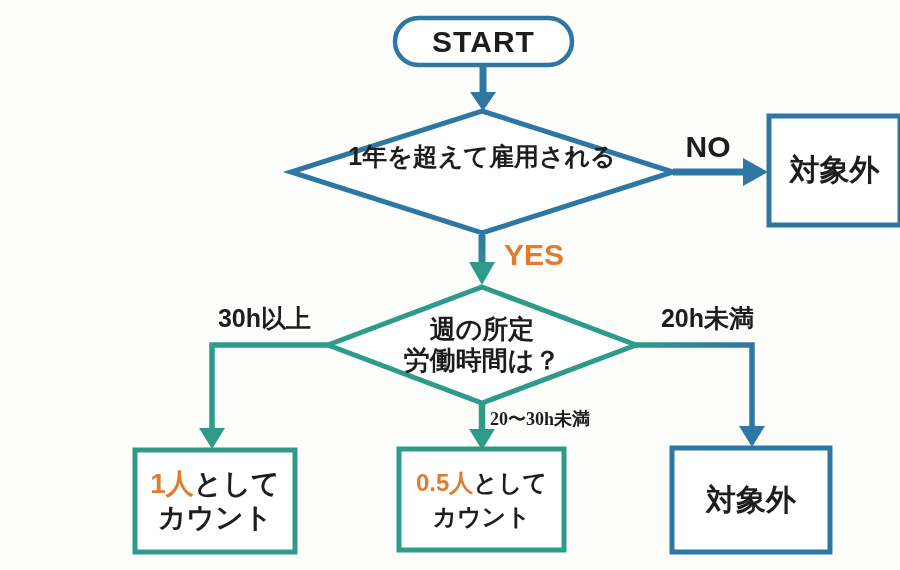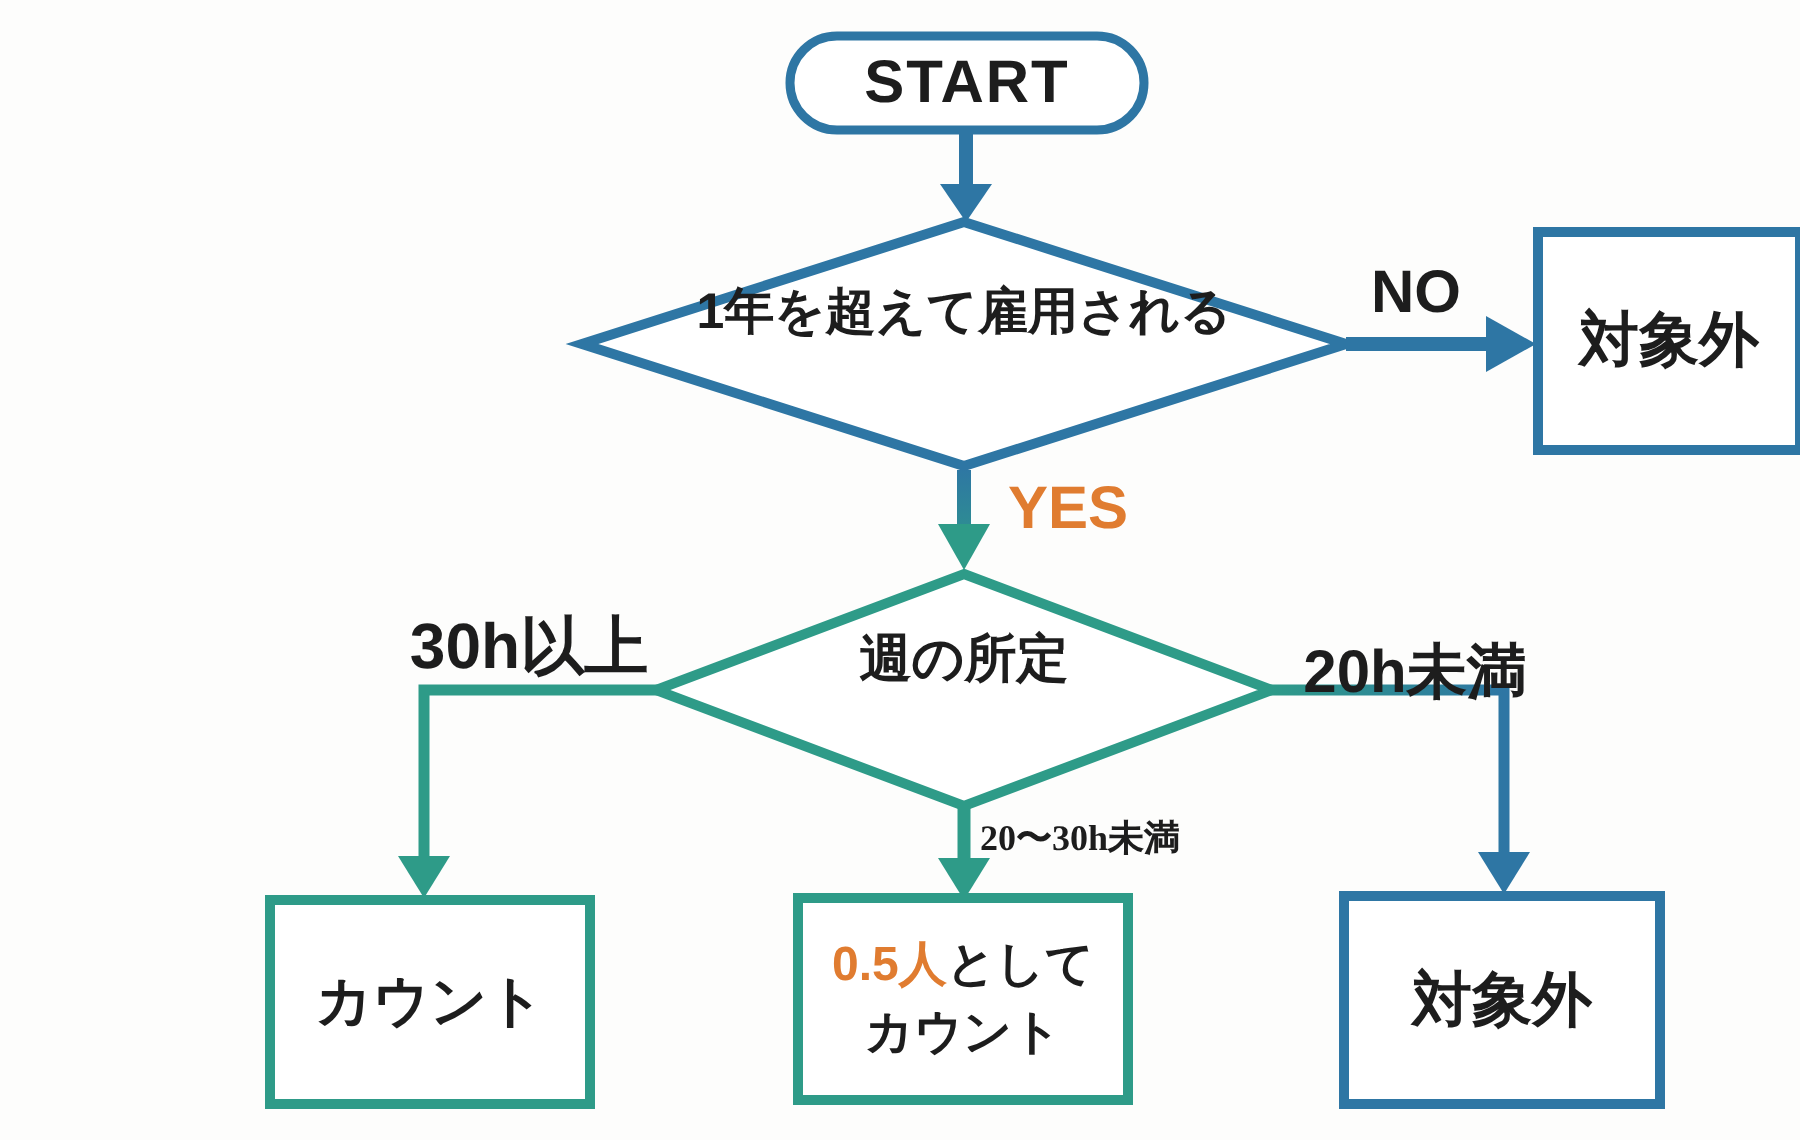--- a/index.html
+++ b/index.html
@@ -27,7 +27,7 @@
   .yes-label{left:472px;top:238px;width:90px;font-size:30px;color:var(--orange);}
   .topbox-label{left:737px;top:116px;width:131px;height:109px;font-size:30px;}
   .d2-text{left:350px;top:314px;width:200px;font-size:26px;line-height:31px;}
-  .branch-left-label{left:160px;top:302px;width:145px;font-size:32px;}
+  .branch-left-label{left:160px;top:302px;width:145px;font-size:25px;}
   .branch-right-label{left:603px;top:316px;width:145px;font-size:30px;}
   .branch-mid-label{left:458px;top:407px;font-size:18px;font-family:Liberation Serif, serif;}
   .box1-text{left:103px;top:450px;width:160px;height:102px;font-size:28px;line-height:34px;}

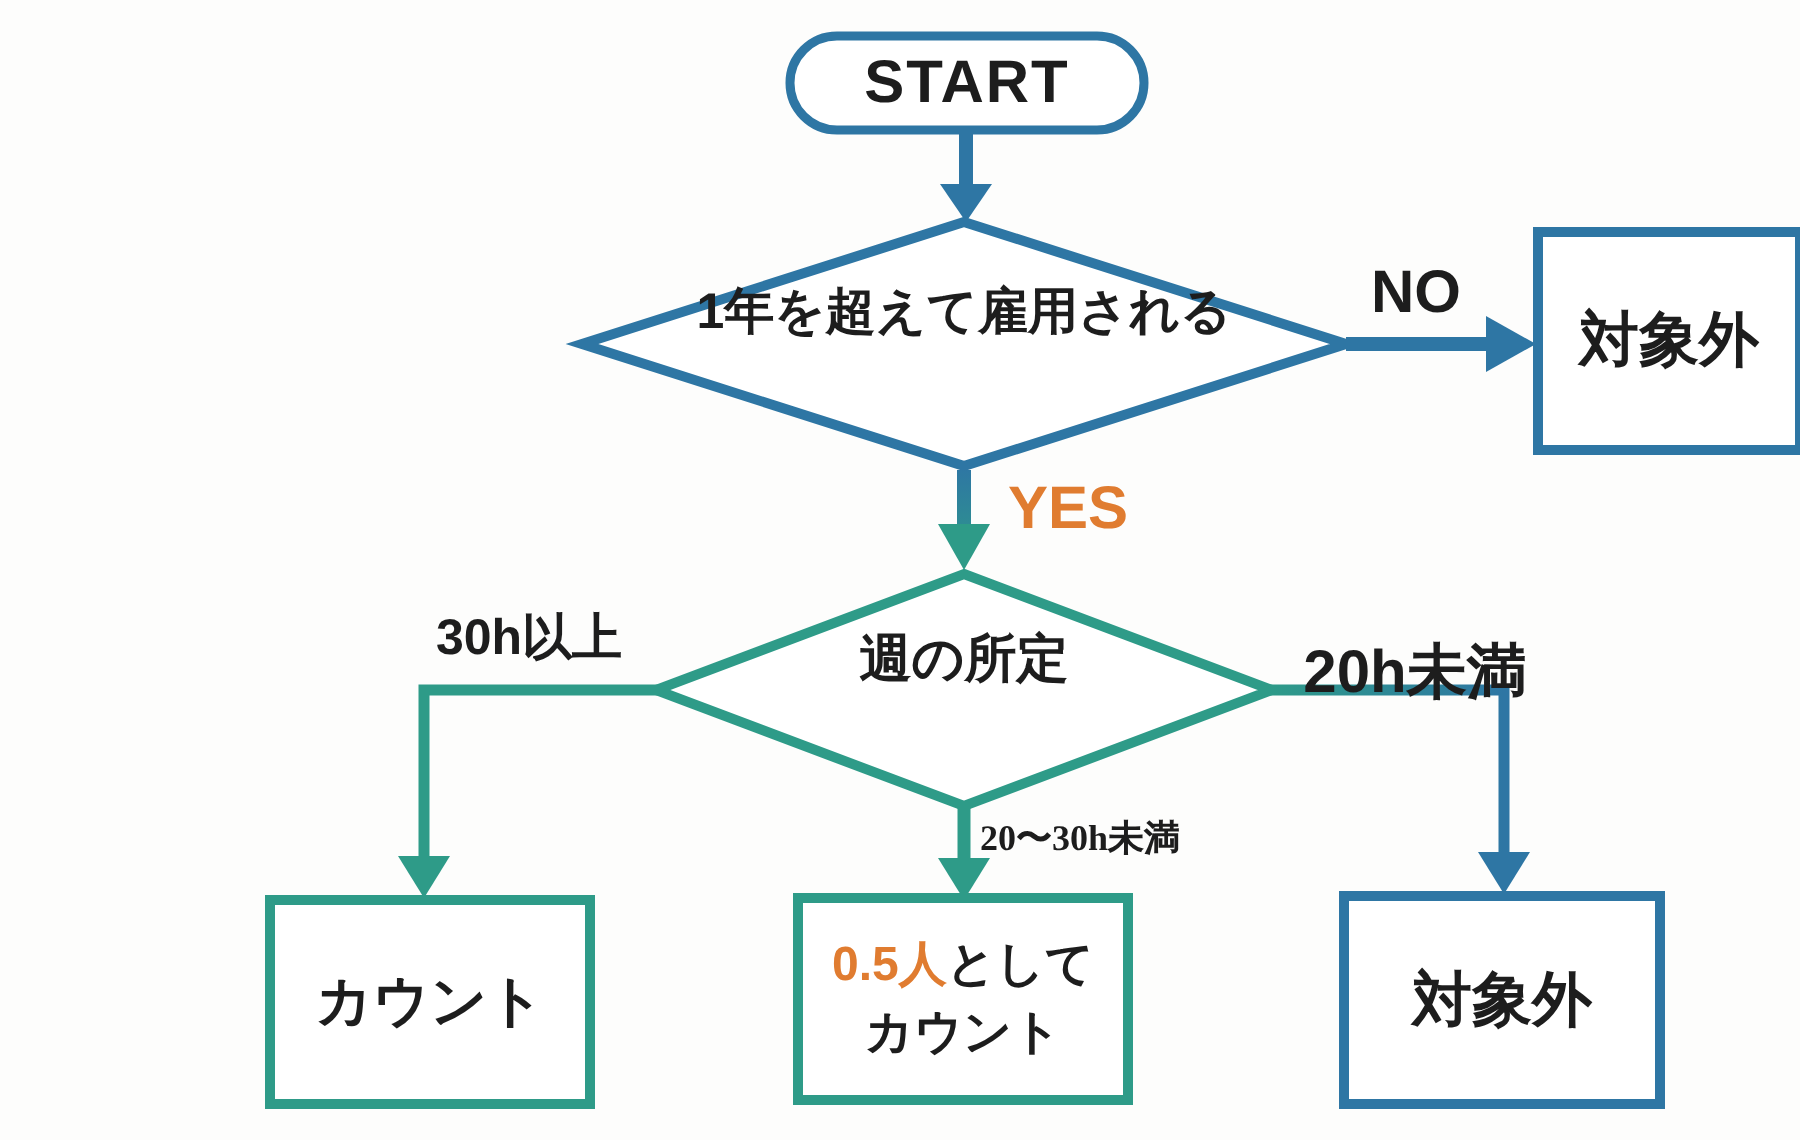--- a/index.html
+++ b/index.html
@@ -28,7 +28,7 @@
   .topbox-label{left:737px;top:116px;width:131px;height:109px;font-size:30px;}
   .d2-text{left:350px;top:314px;width:200px;font-size:26px;line-height:31px;}
   .branch-left-label{left:160px;top:302px;width:145px;font-size:25px;}
-  .branch-right-label{left:603px;top:316px;width:145px;font-size:30px;}
+  .branch-right-label{left:603px;top:302px;width:145px;font-size:25px;}
   .branch-mid-label{left:458px;top:407px;font-size:18px;font-family:Liberation Serif, serif;}
   .box1-text{left:103px;top:450px;width:160px;height:102px;font-size:28px;line-height:34px;}
   .box2-text{left:367px;top:449px;width:165px;height:101px;font-size:24px;line-height:34px;}

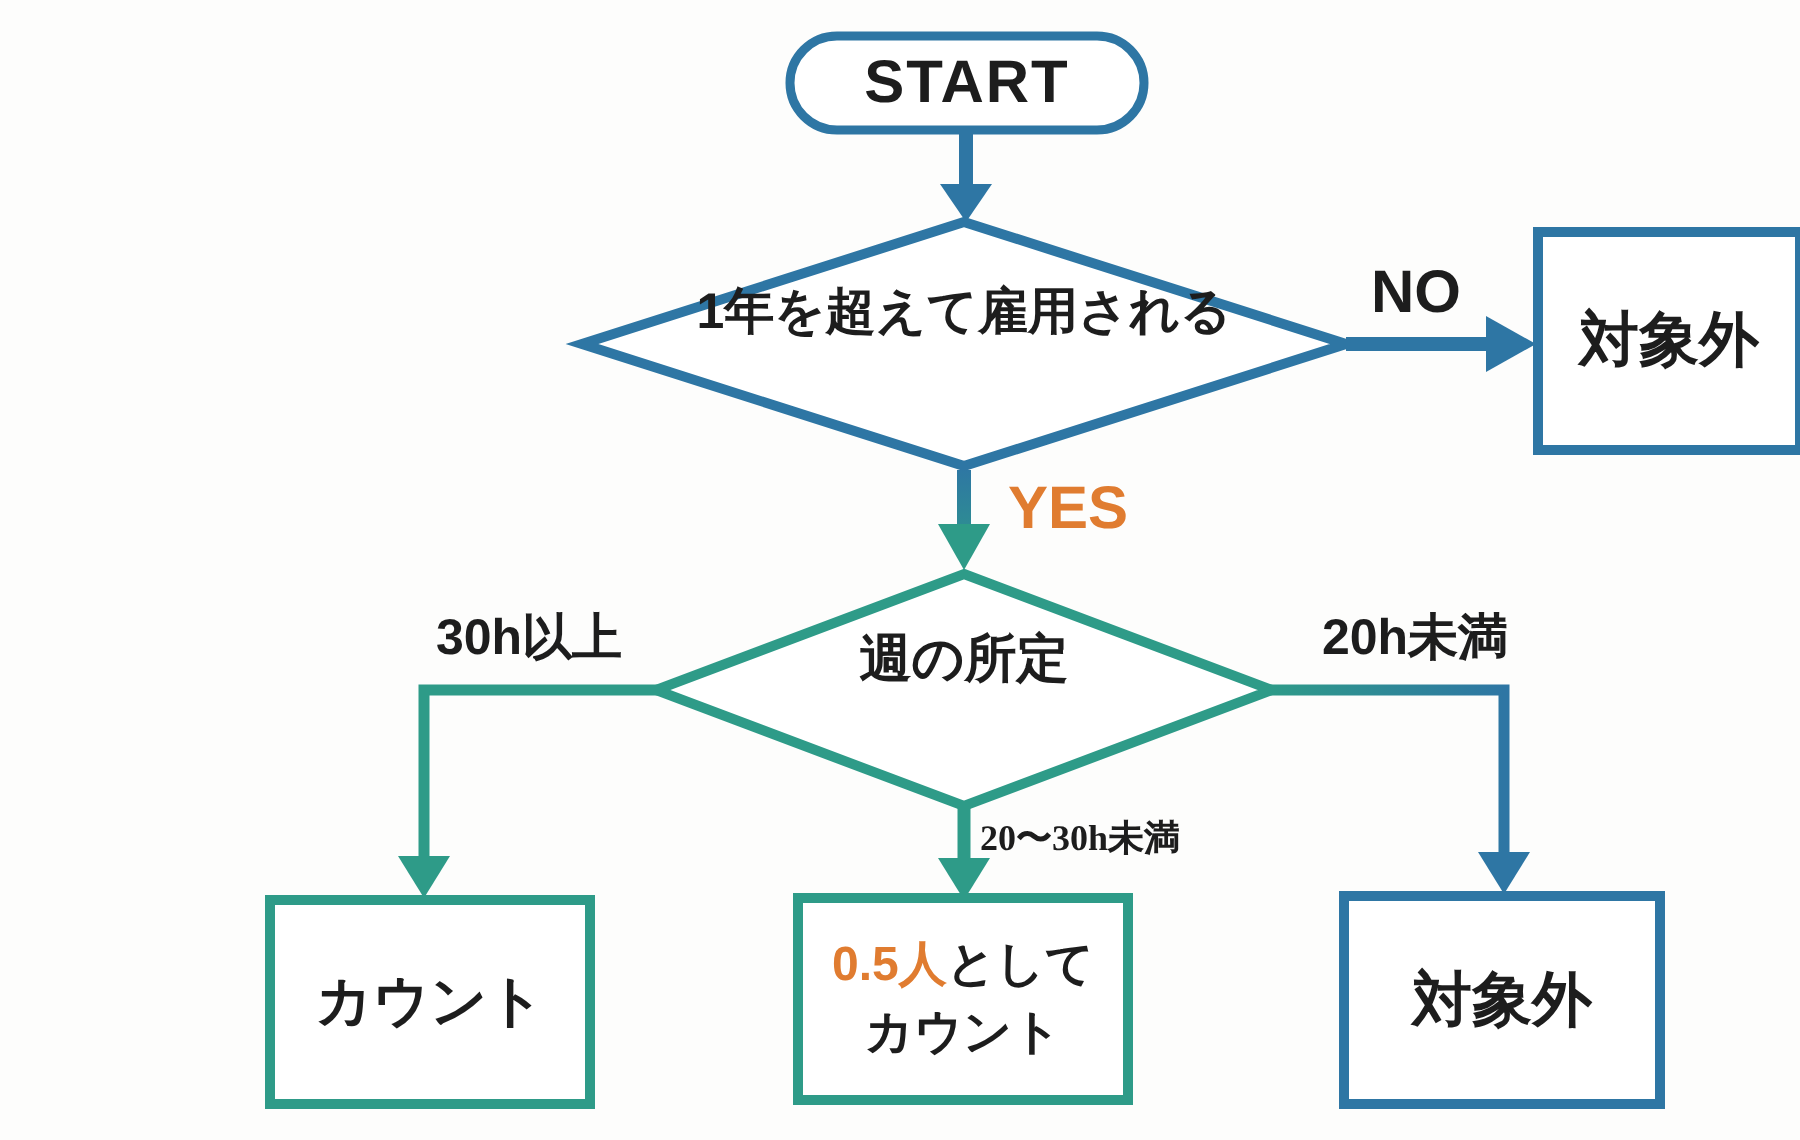--- a/index.html
+++ b/index.html
@@ -98,6 +98,7 @@
   <div class="lbl center d2-text">
     <div>
       <div>週の所定</div>
+      <div>労働時間は？</div>
     </div>
   </div>
 

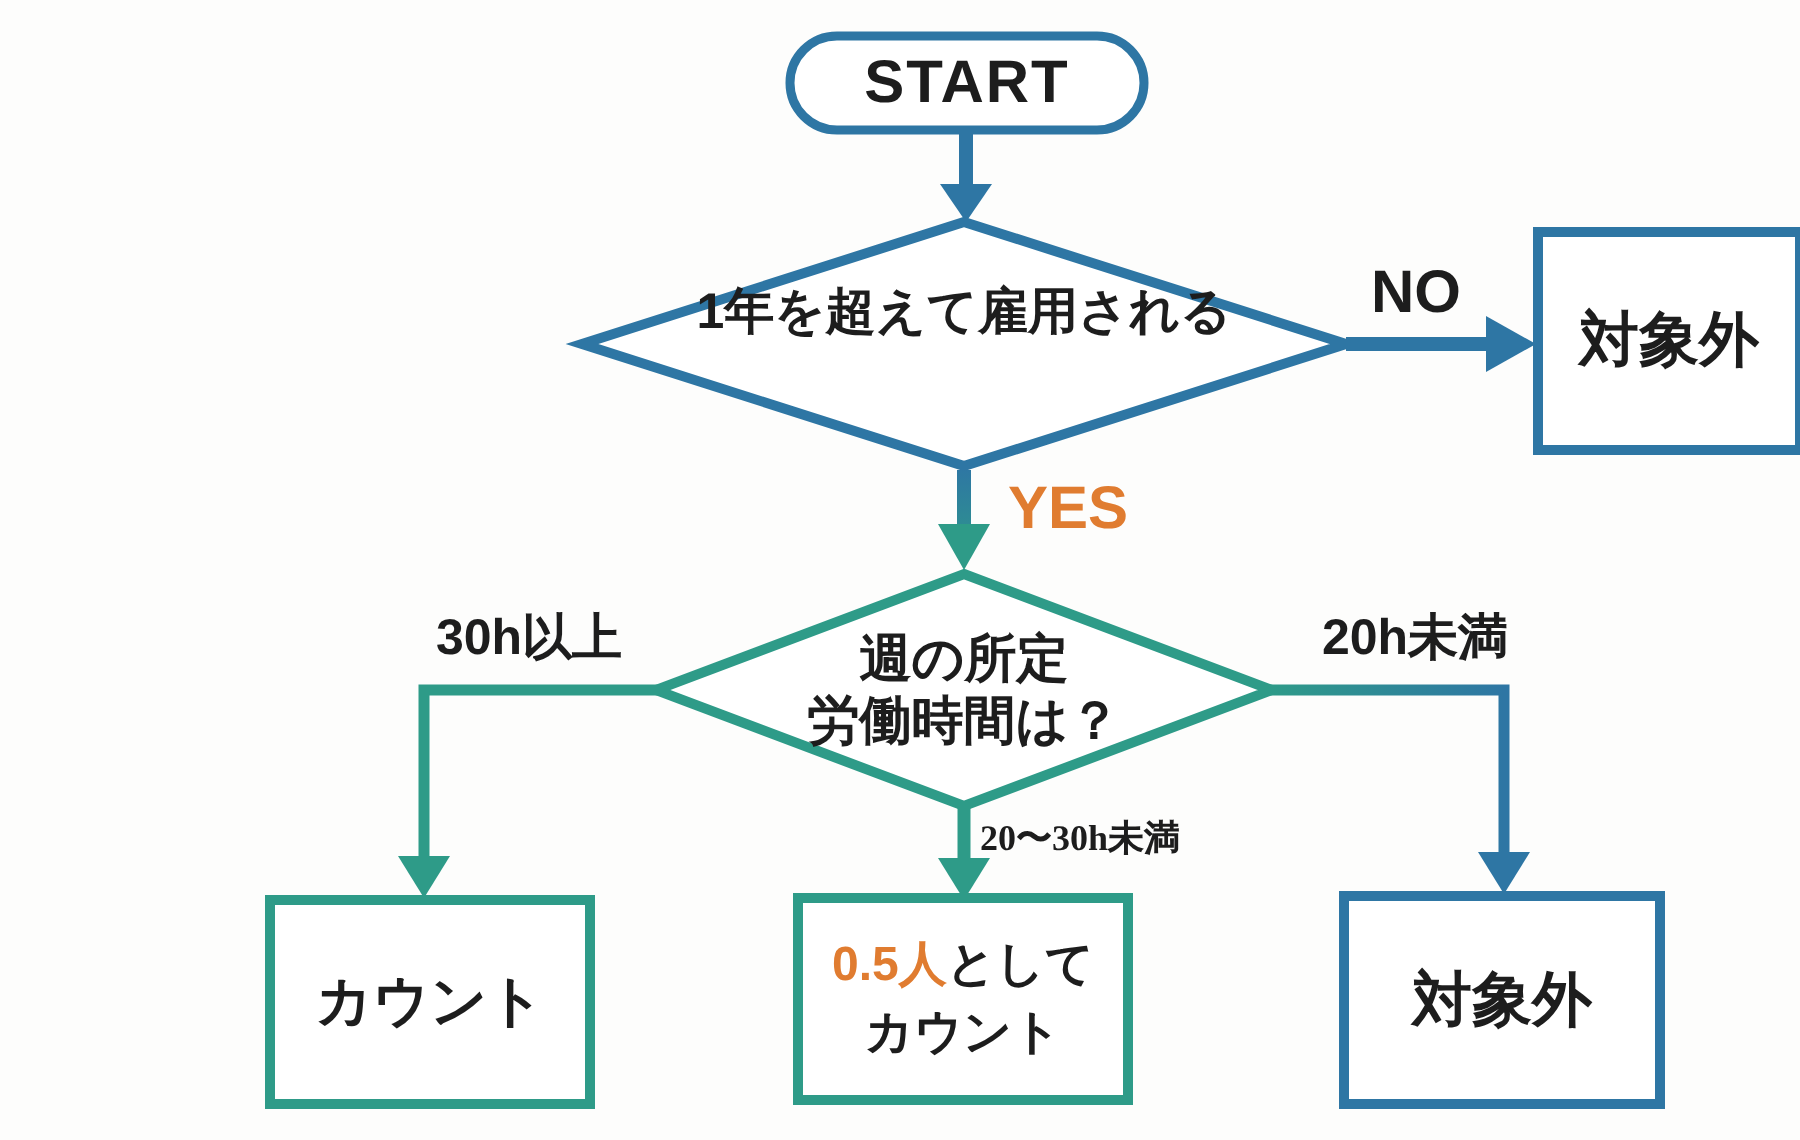--- a/index.html
+++ b/index.html
@@ -107,6 +107,9 @@
   <div class="lbl branch-mid-label">20〜30h未満</div>
 
   <div class="lbl colcenter box1-text">
+    <div>
+      <span class="hl">1人</span><span>として</span>
+    </div>
     <div>カウント</div>
   </div>
 

